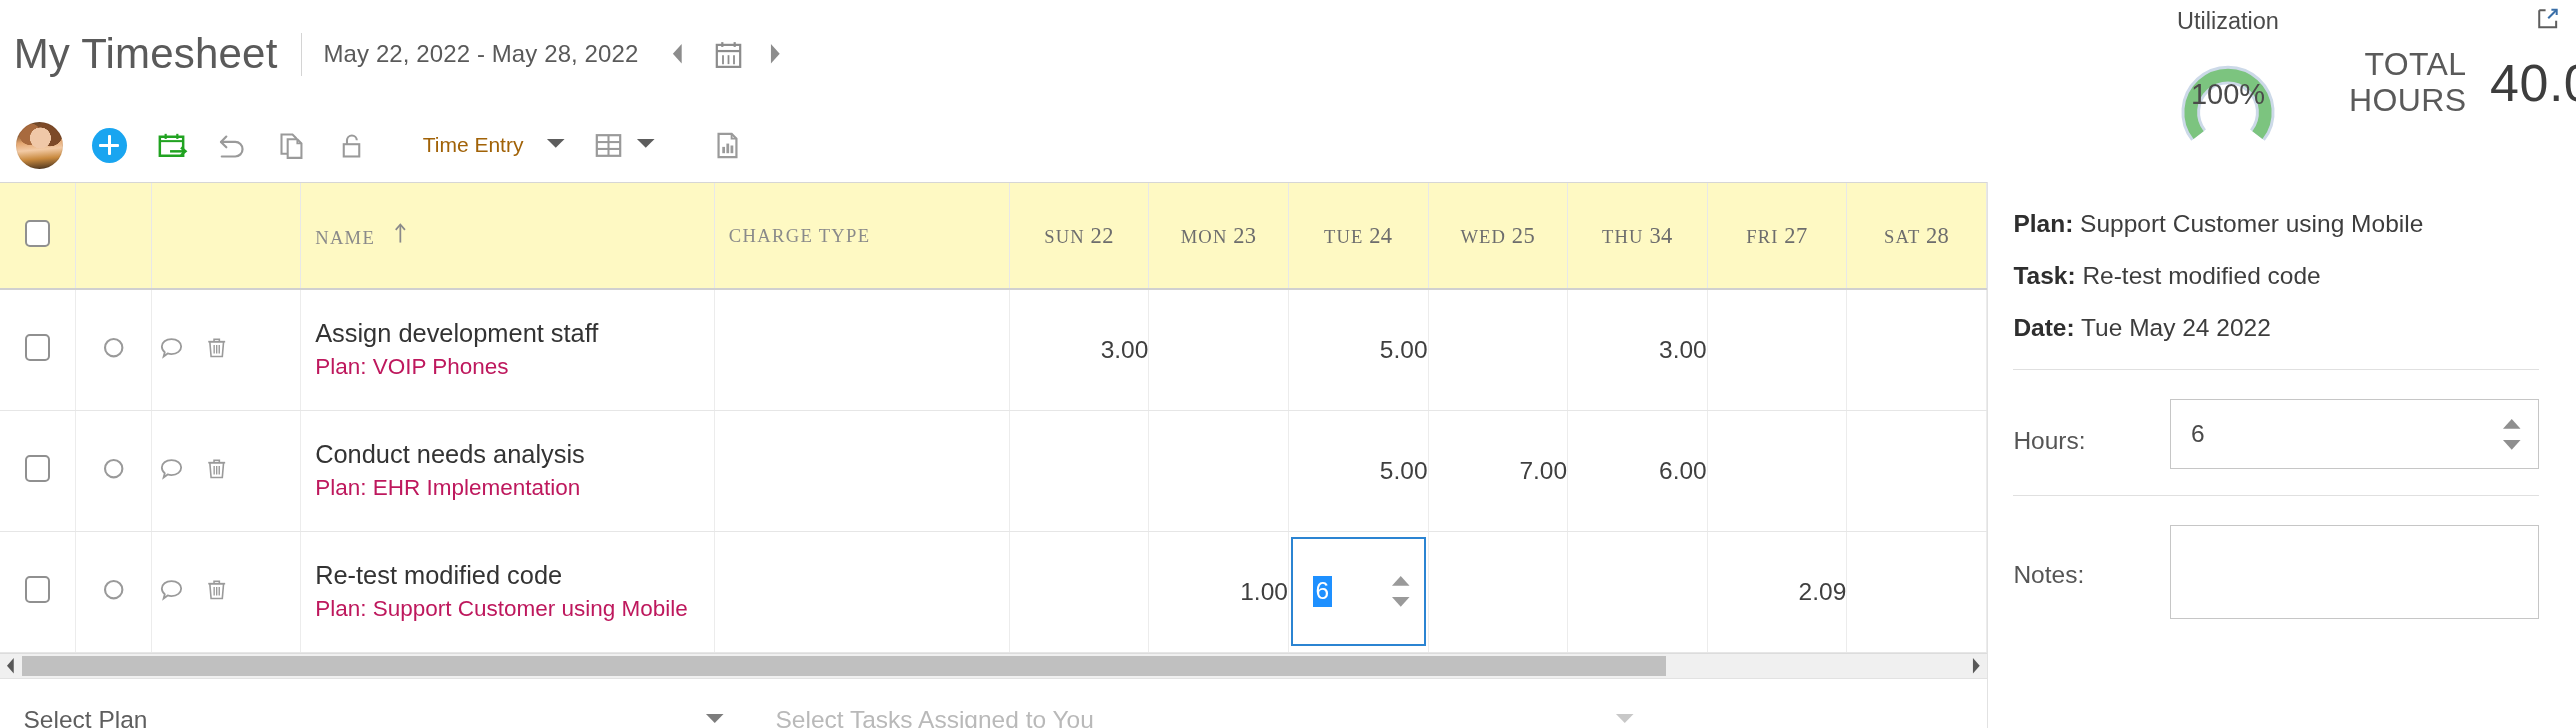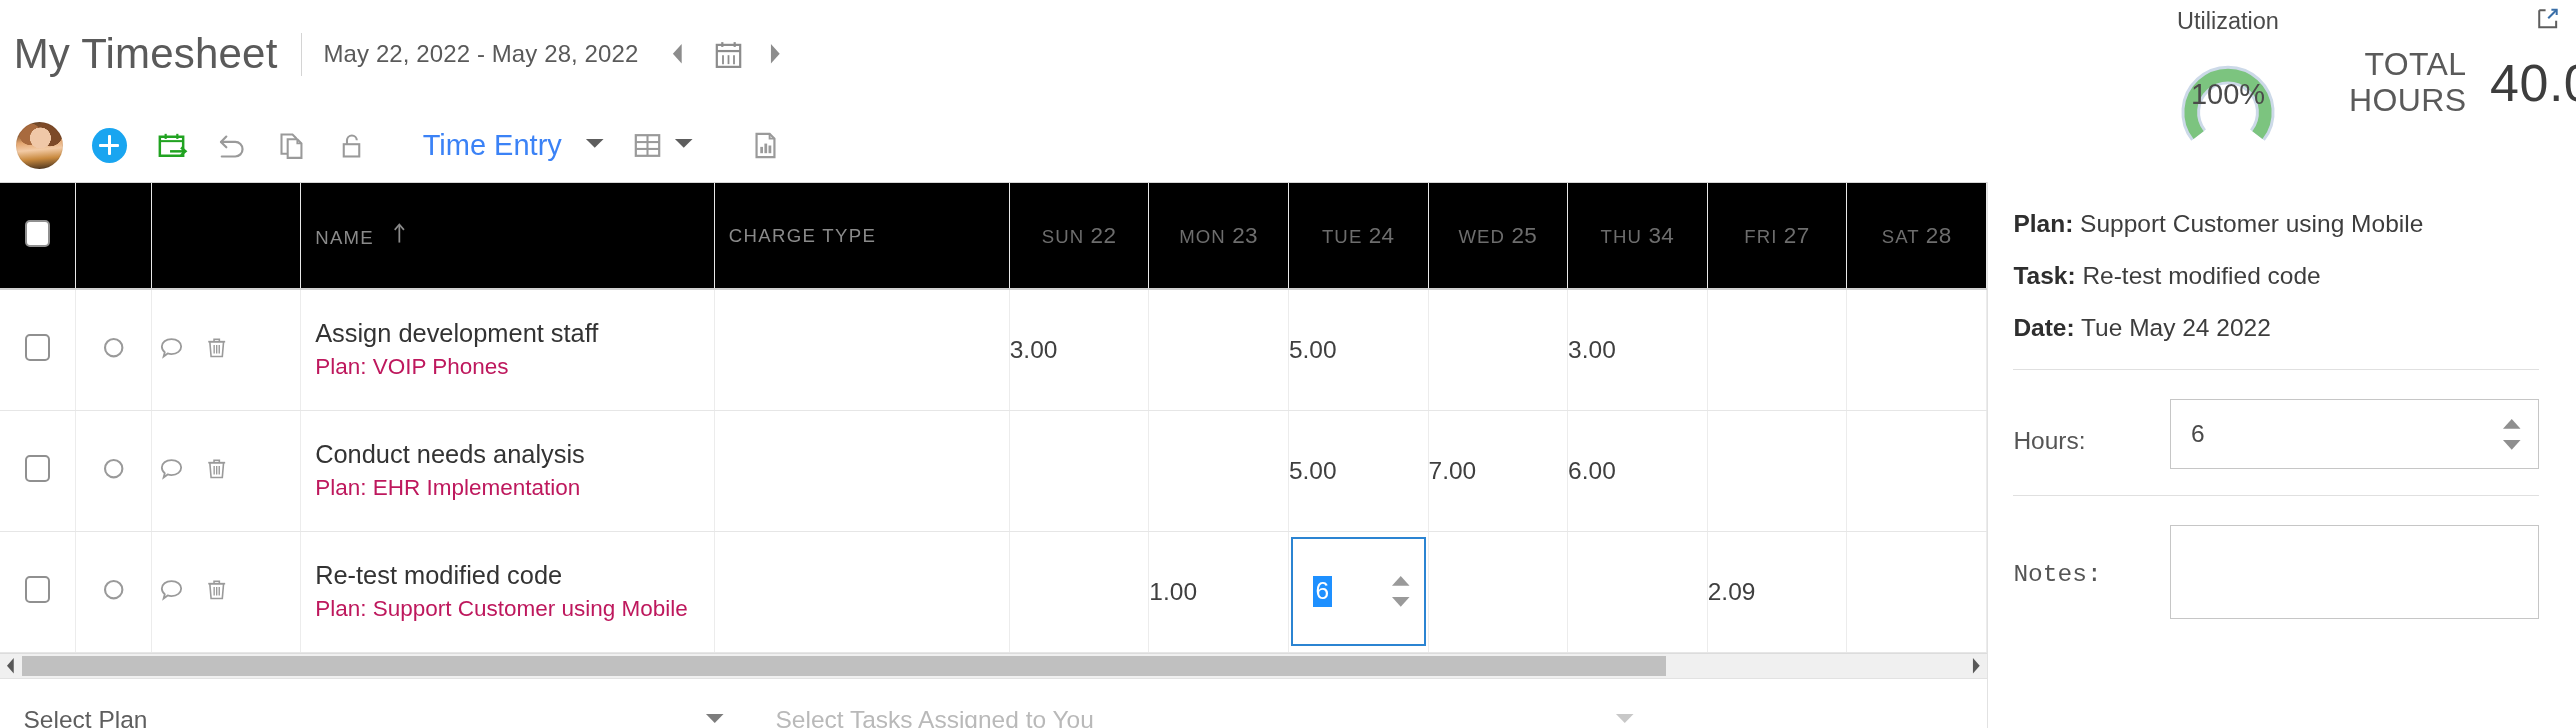--- a/index.html
+++ b/index.html
@@ -67,7 +67,7 @@
   .tb-icon { margin-right: 27px; }
   .tb-icon svg { display: block; }
   .tb-label {
-    font-size: 29px; color: #3b82f6; margin-right: 22px; white-space: nowrap;
+    font-size: 21px; color: #a16207; margin-right: 22px; white-space: nowrap;
   }
   .caret { margin-right: 25.4px; }
   .tb-gap-l { margin-left: 29px; }

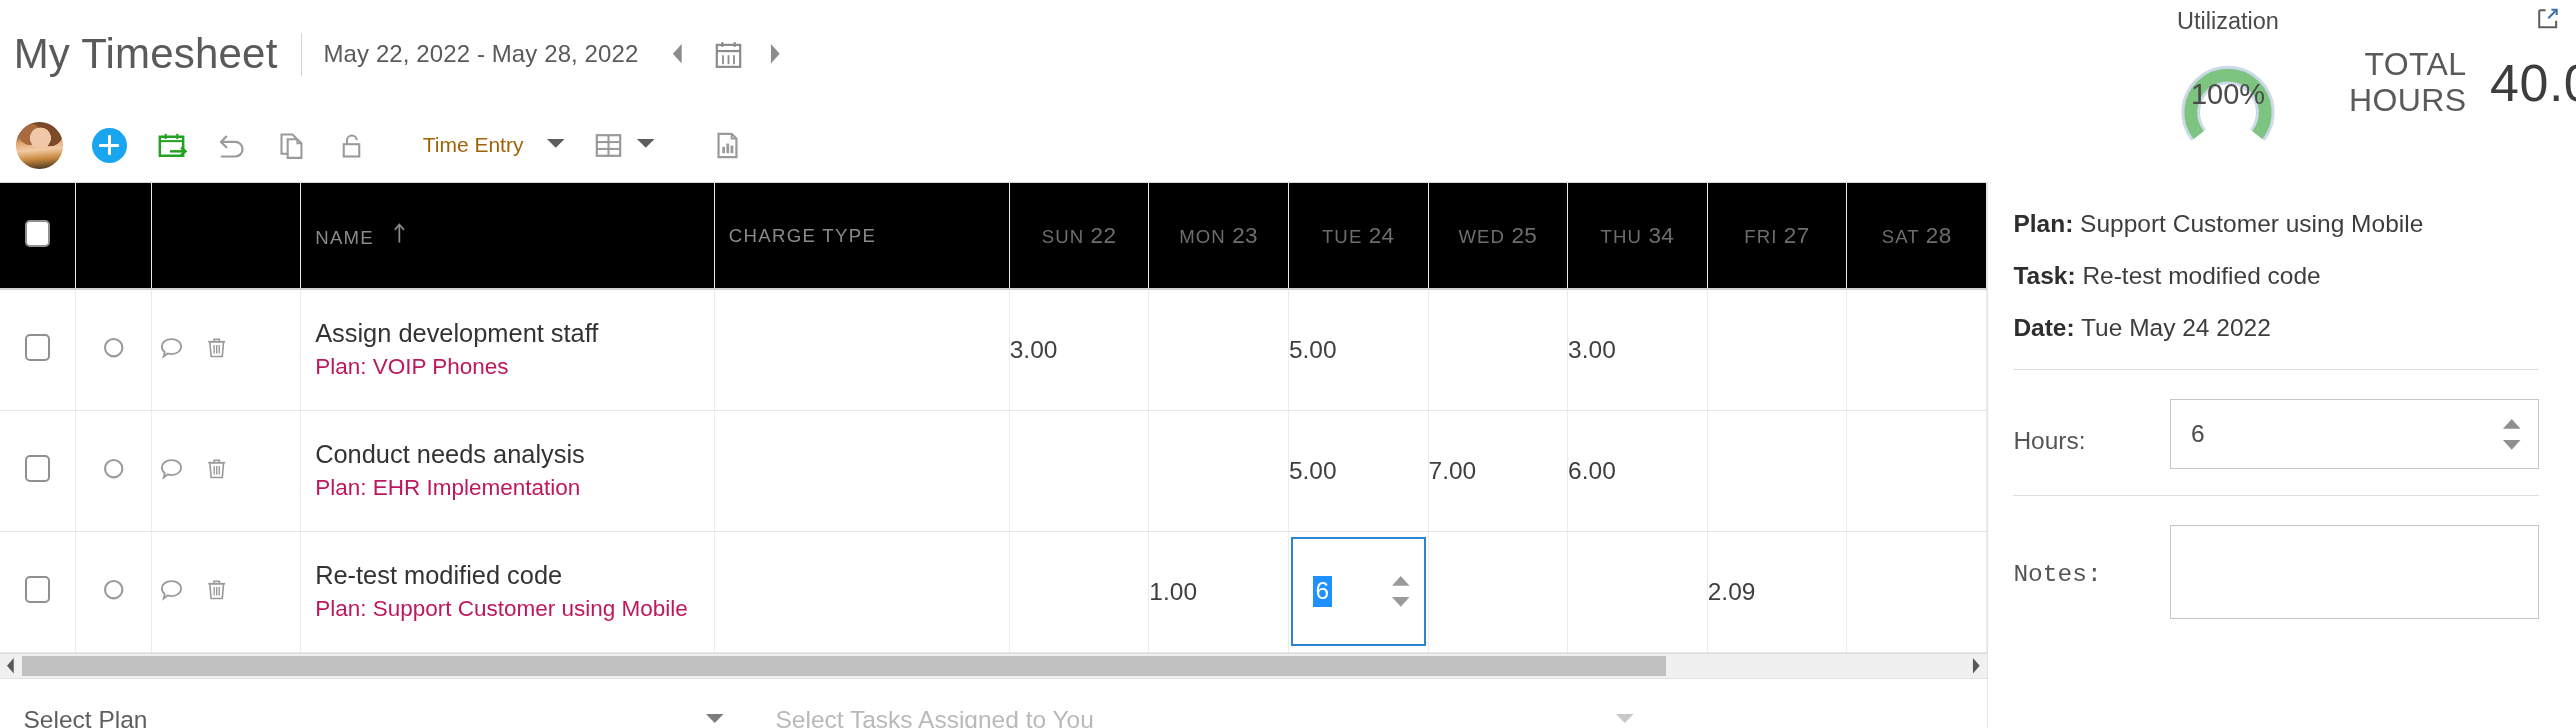--- a/index.html
+++ b/index.html
@@ -121,7 +121,7 @@
     height: 106px; vertical-align: middle;
     border-right: 1px solid #e8e8e8;
     border-bottom: 2px solid #d0d0d0;
-    font-weight: 400; background: #000000;
+    font-weight: 400; background: #fef9c3; font-family: Liberation Serif, serif;
   }
   table.sheet th.hcell-label {
     font-size: 18.6px; color: #8a8a8a; letter-spacing: 1.3px;

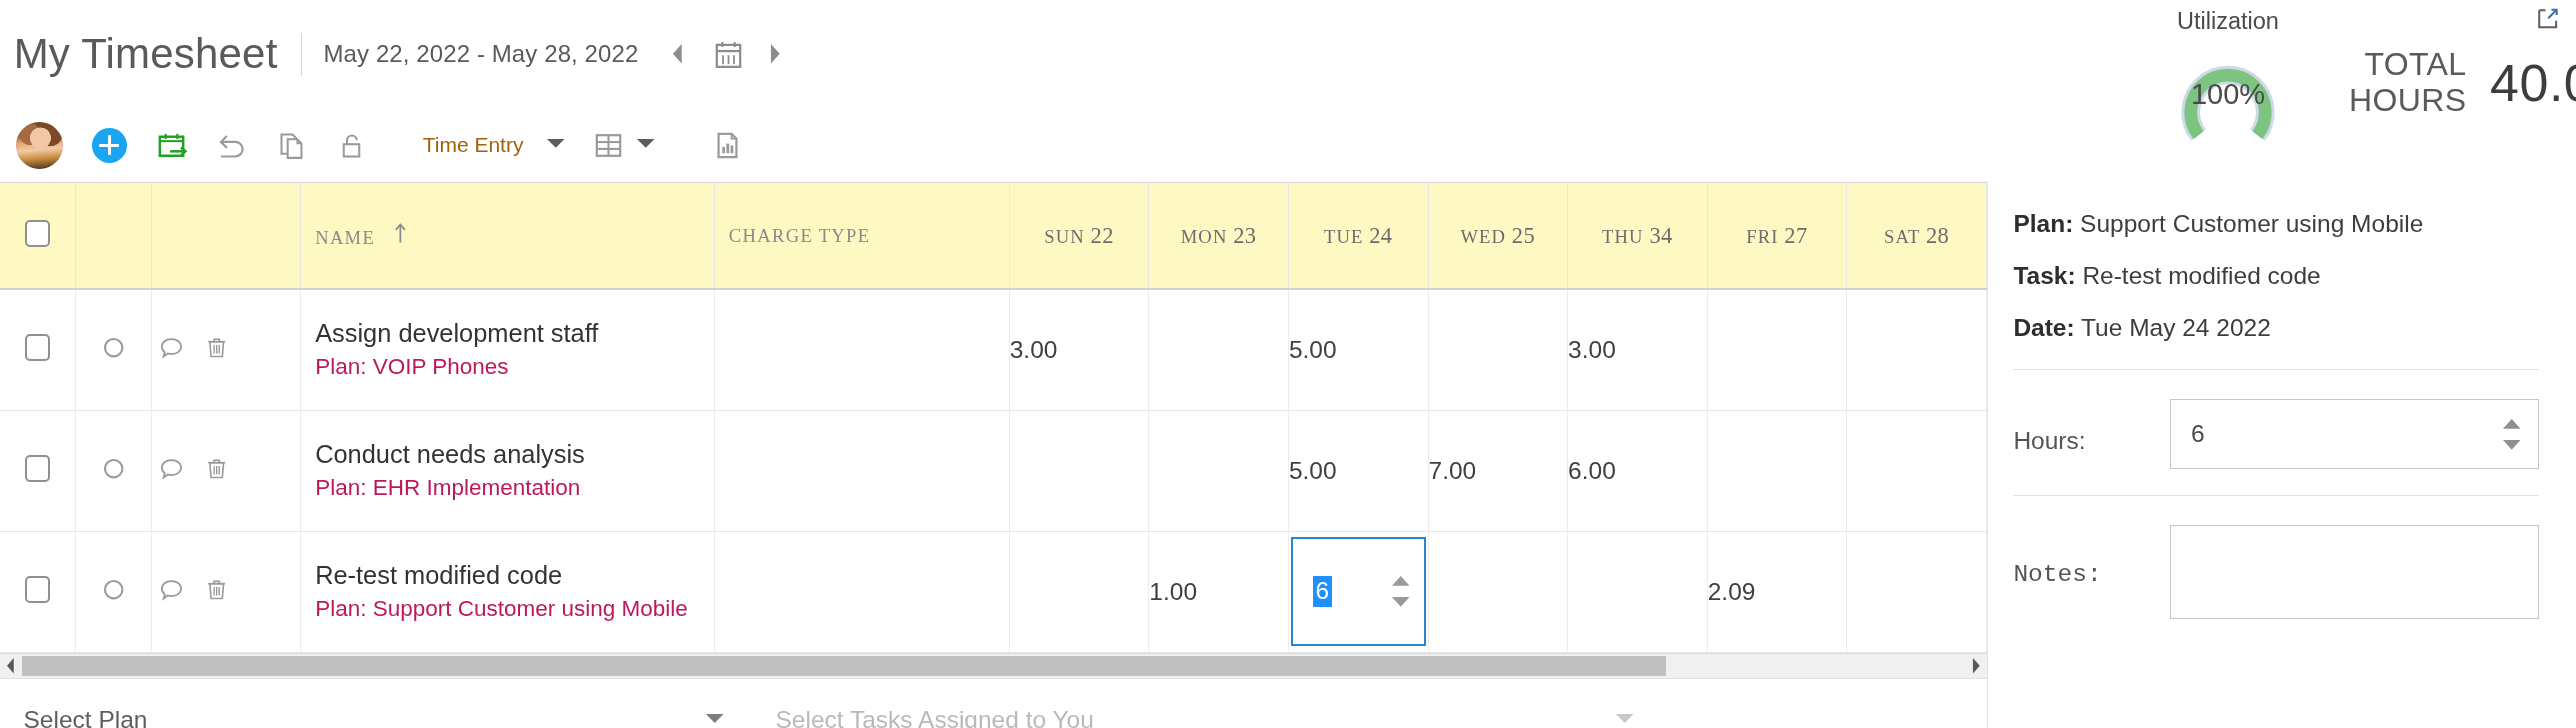--- a/index.html
+++ b/index.html
@@ -143,7 +143,7 @@
   td.weekend, th.weekend { background: #f5f7fa; }
   td.cell-chk, td.cell-ico { text-align: center; }
   td.cell-name { padding-left: 13.7px; }
-  td.cell-day  { text-align: left; font-size: 24.5px; color: #3f3f3f; }
+  td.cell-day  { text-align: right; font-size: 24.5px; color: #3f3f3f; }
 
   .task-title { font-size: 25.4px; color: #333; line-height: 1.22; white-space: nowrap; }
   .task-plan  { font-size: 22.5px; color: #be185d; line-height: 1.28; margin-top: 3.9px; white-space: nowrap; }

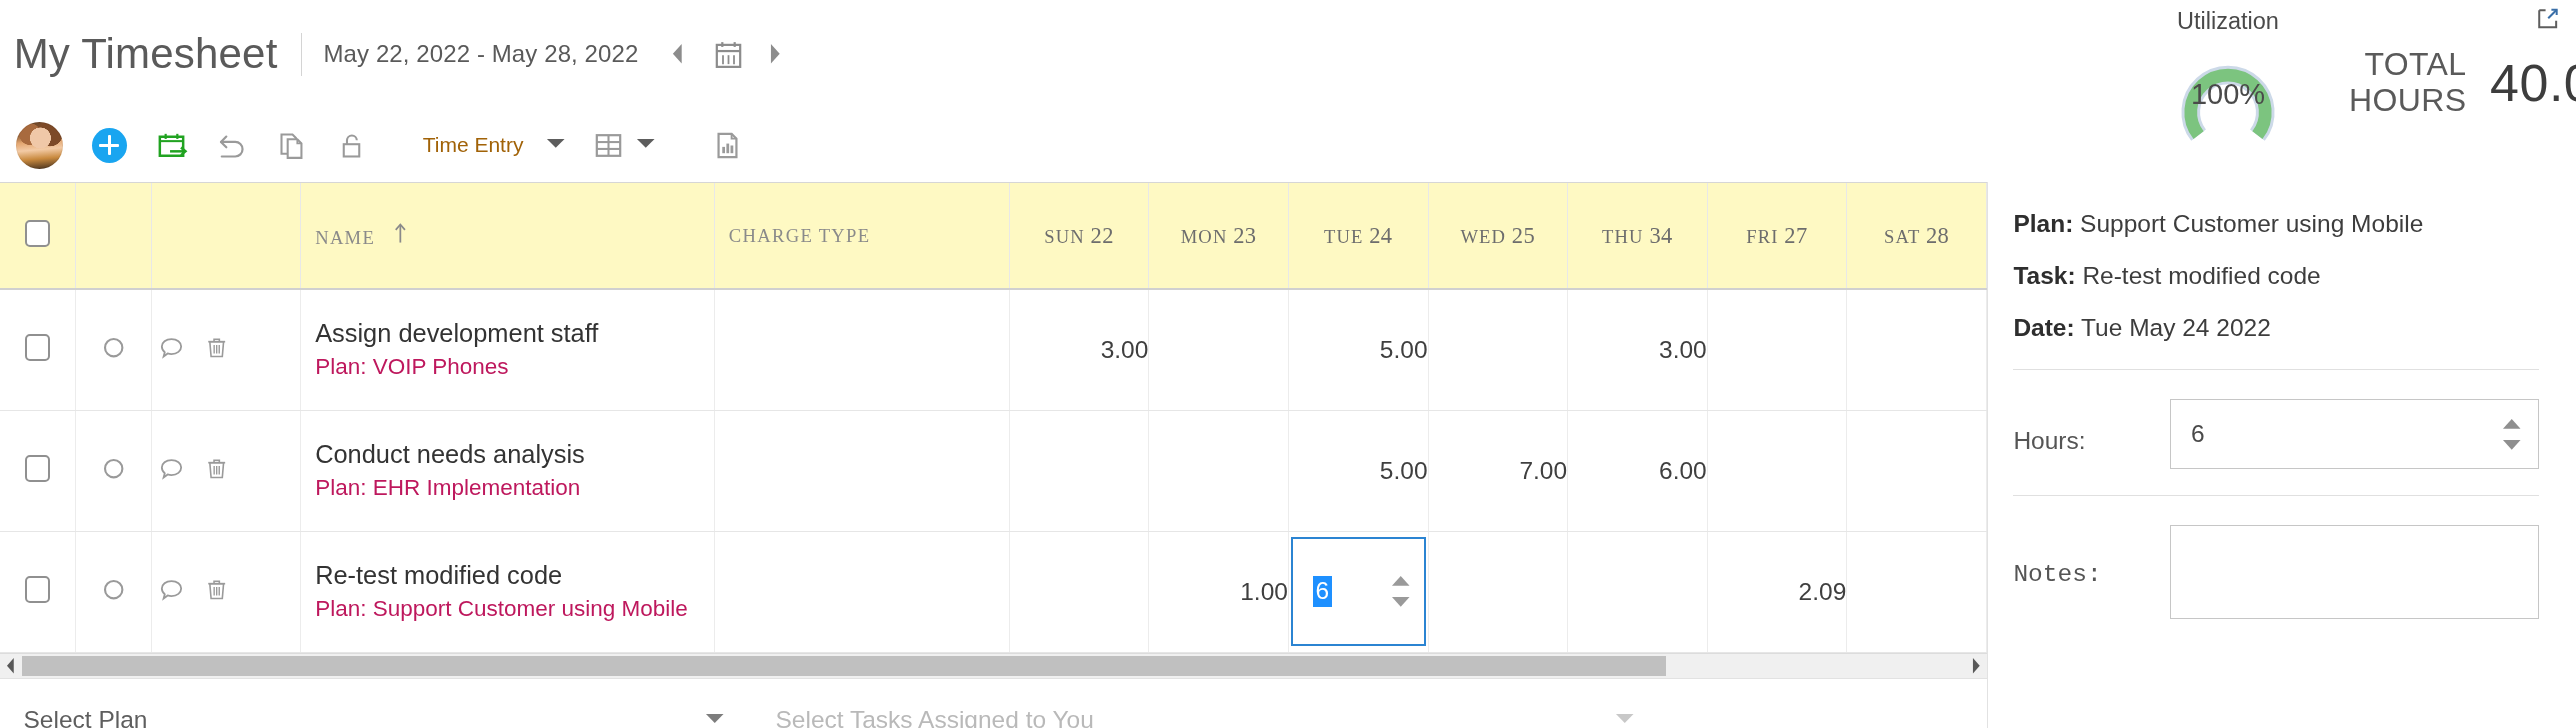--- a/index.html
+++ b/index.html
@@ -213,7 +213,7 @@
   .notes-input {
     flex: 1; height: 94px; border: 1px solid #c6c6c6; background: #fff; cursor: text;
   }
-  .field-row.notes .field-label { padding-top: 5.9px; font-family: Liberation Mono, monospace; }
+  .field-row.notes .field-label { padding-top: 5.9px; }
 </style>
 </head>
 <body>

